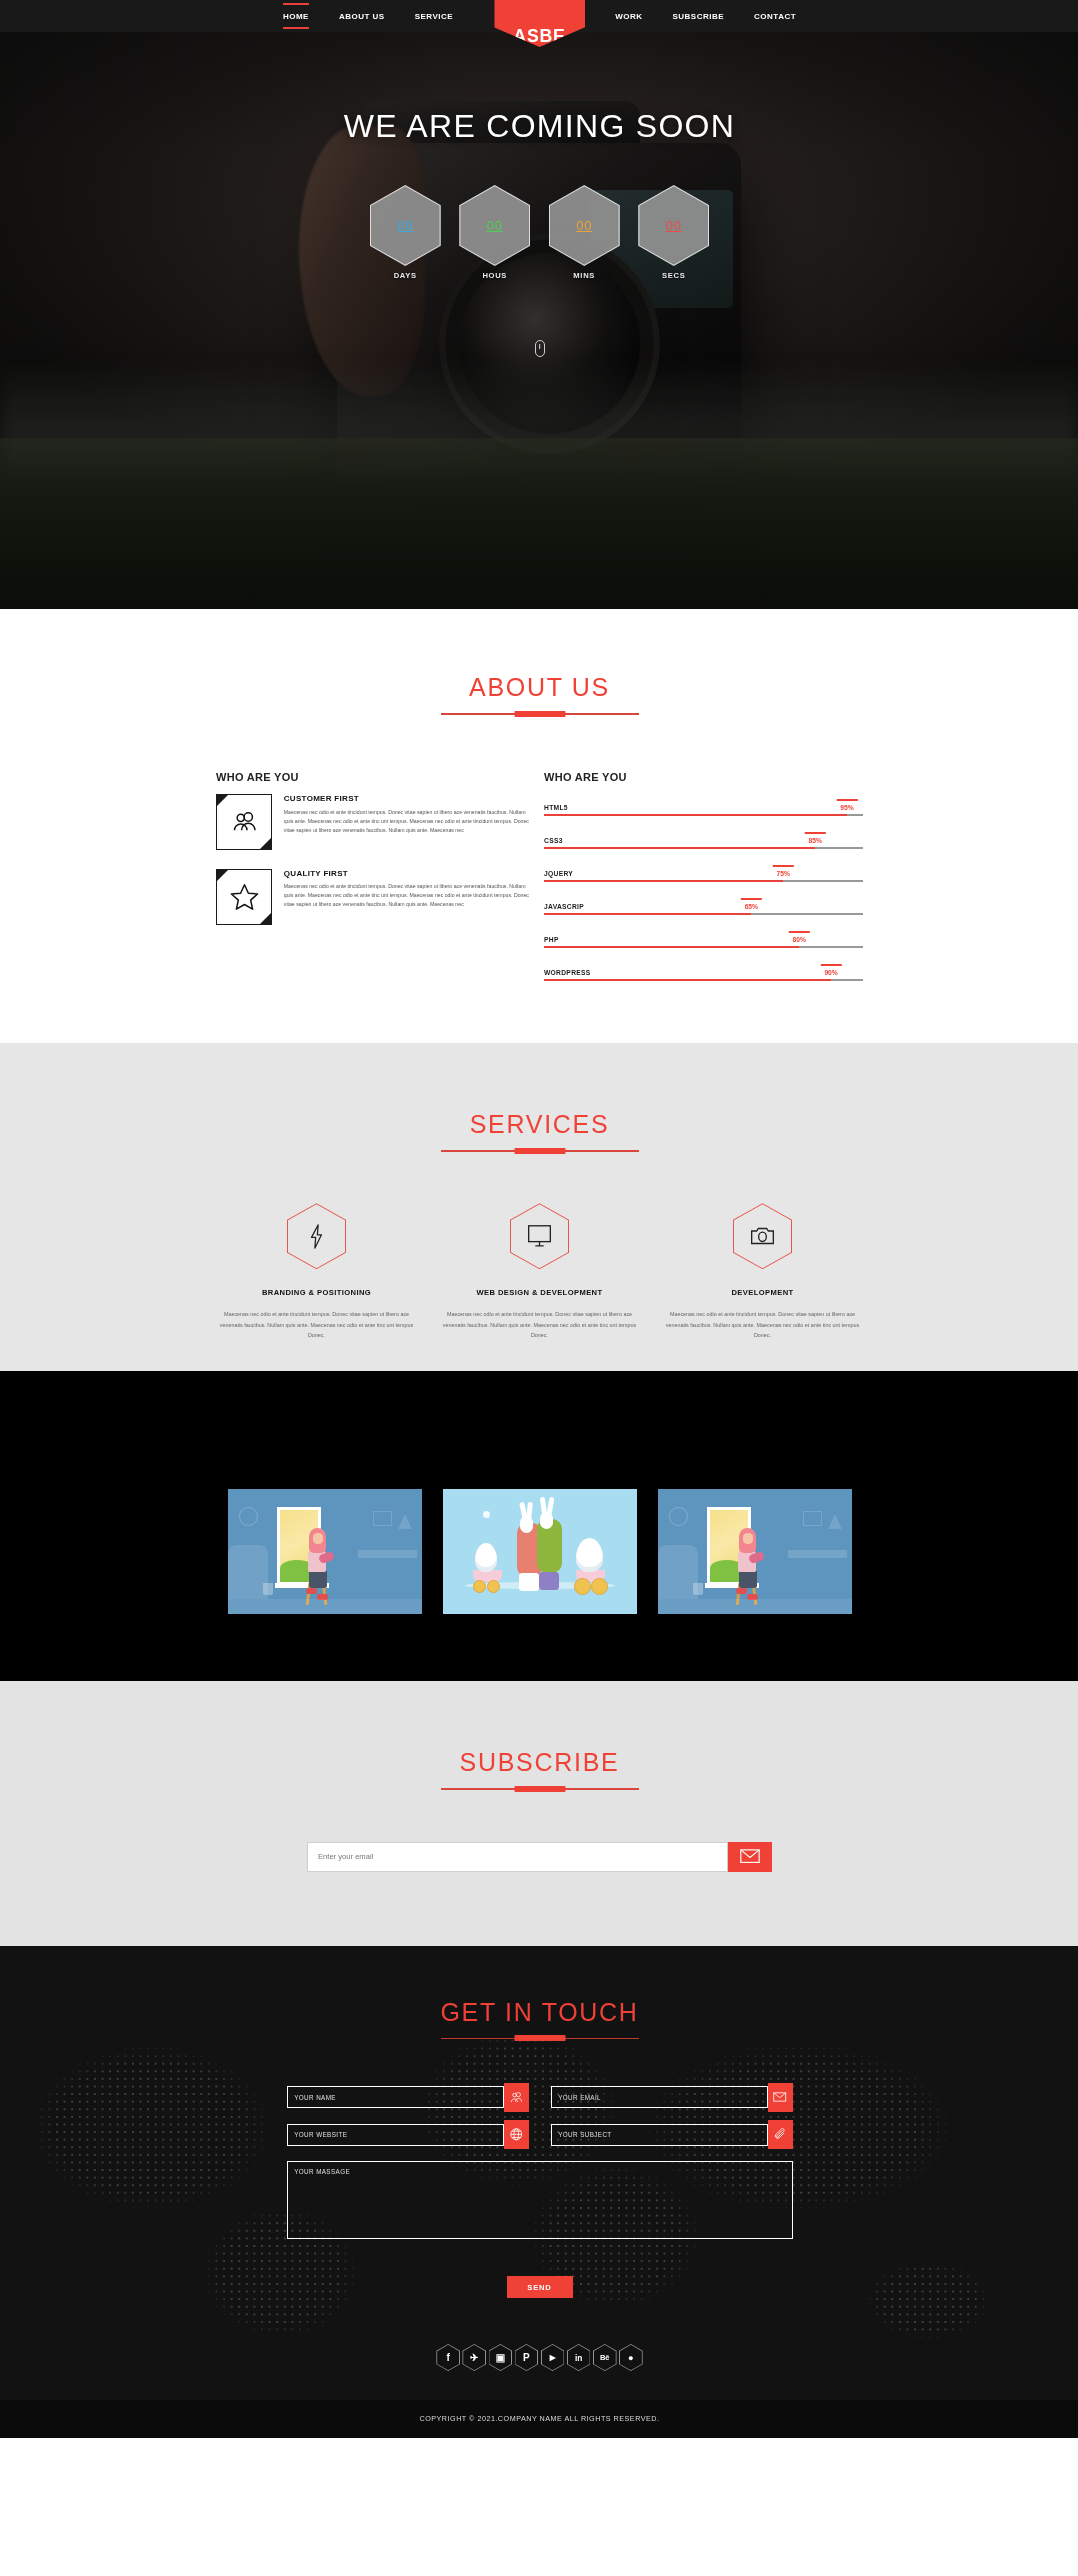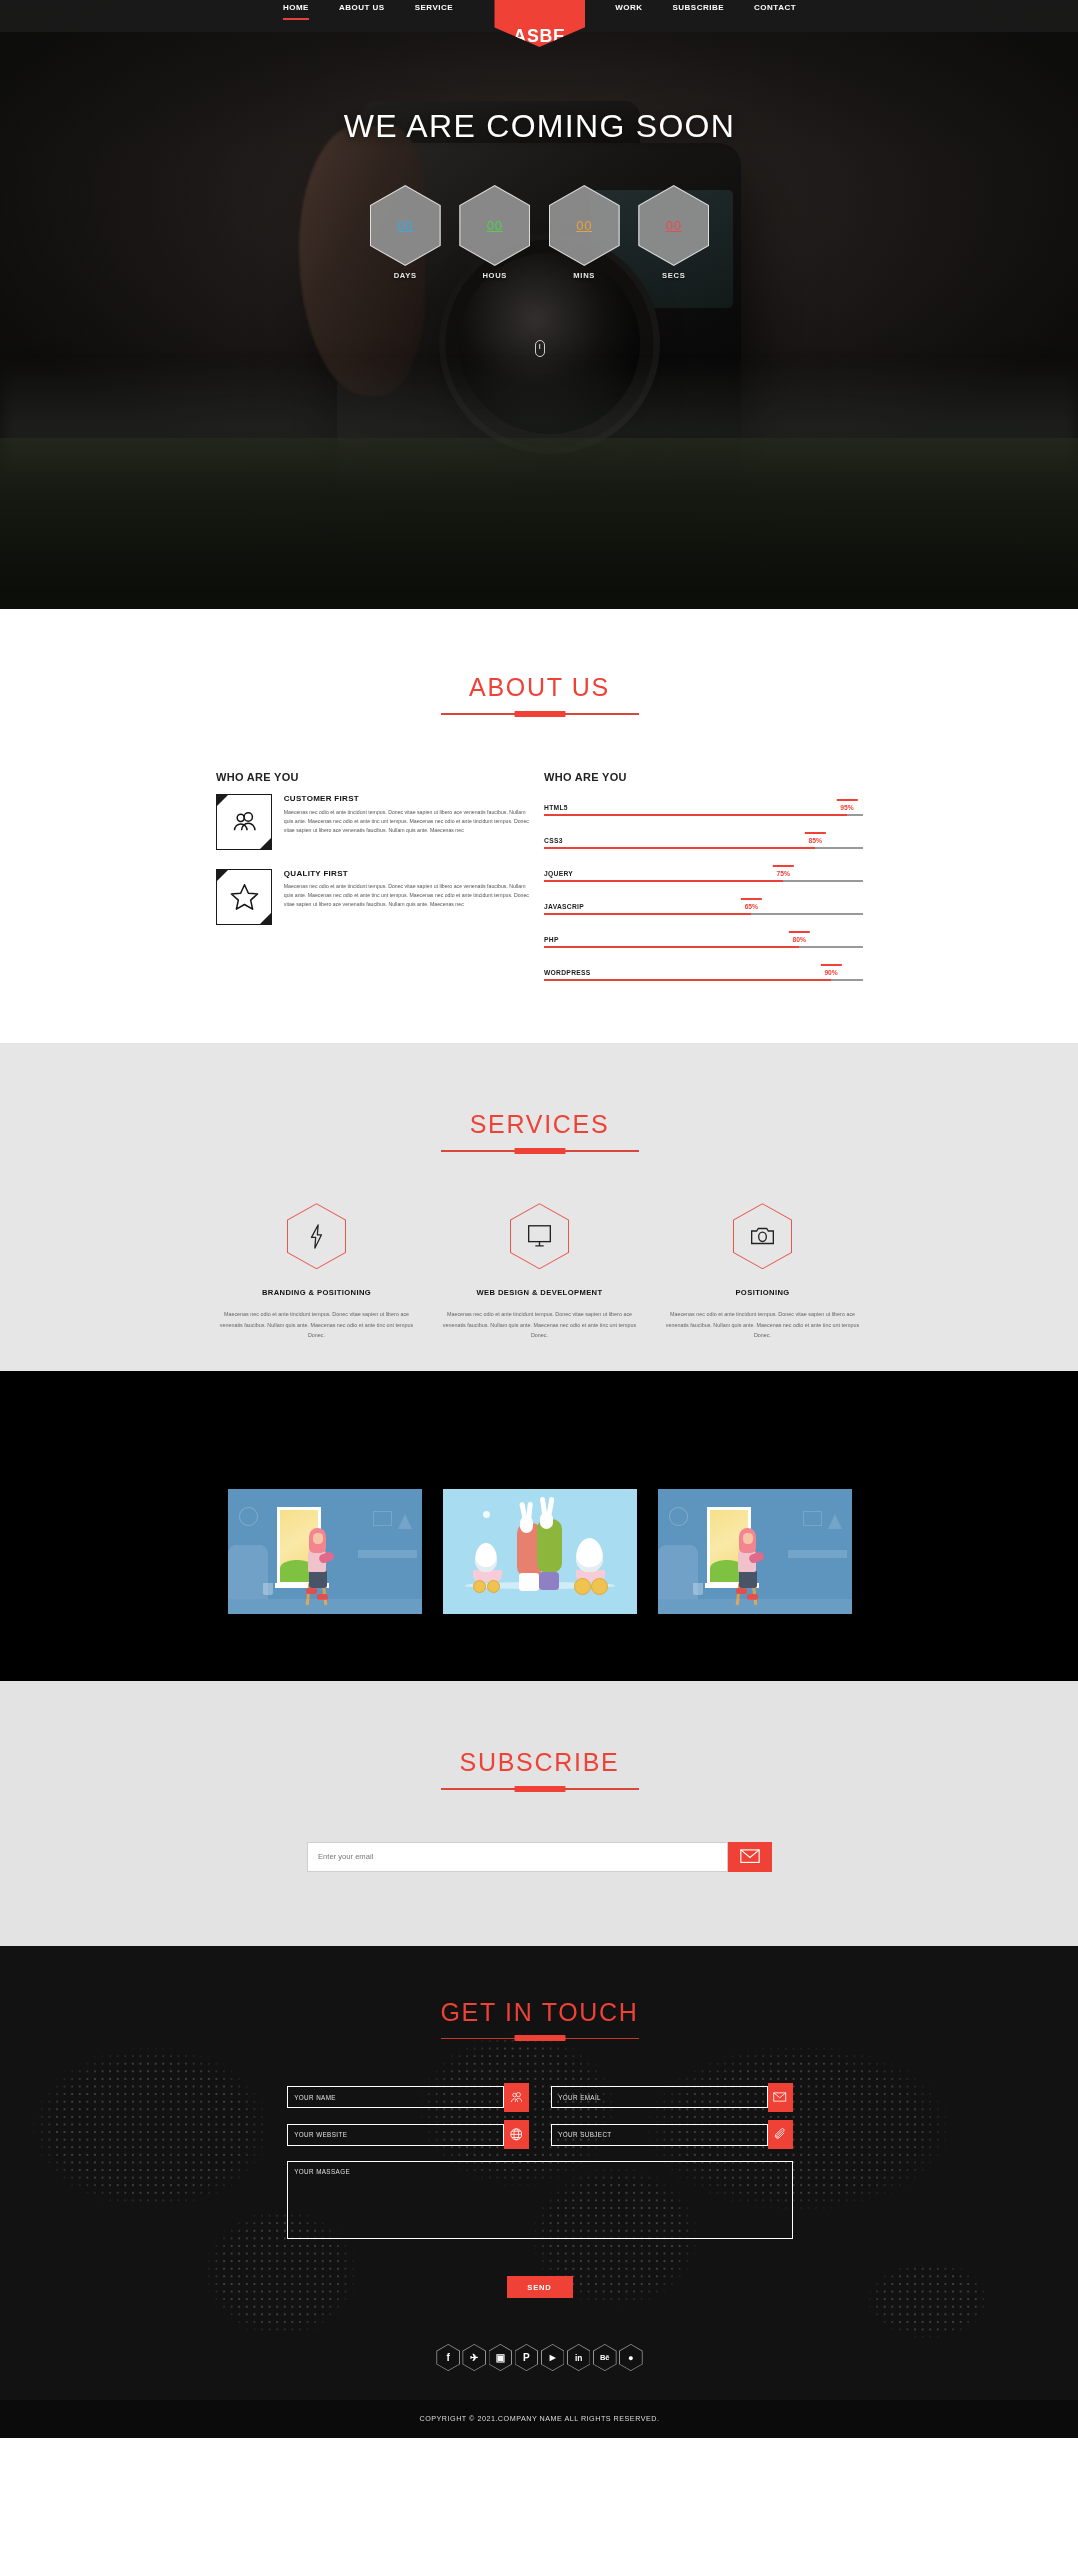--- a/index.html
+++ b/index.html
@@ -76,7 +76,7 @@
   }
   .nav-inner {
     position:relative; width:1079px; height:32px;
-    display:flex; align-items:flex-start; justify-content:center;
+    display:flex; align-items:center; justify-content:center;
   }
   .nav-left, .nav-right { display:flex; align-items:center; }
   .nav-left { gap:30px; margin-right:81px; }

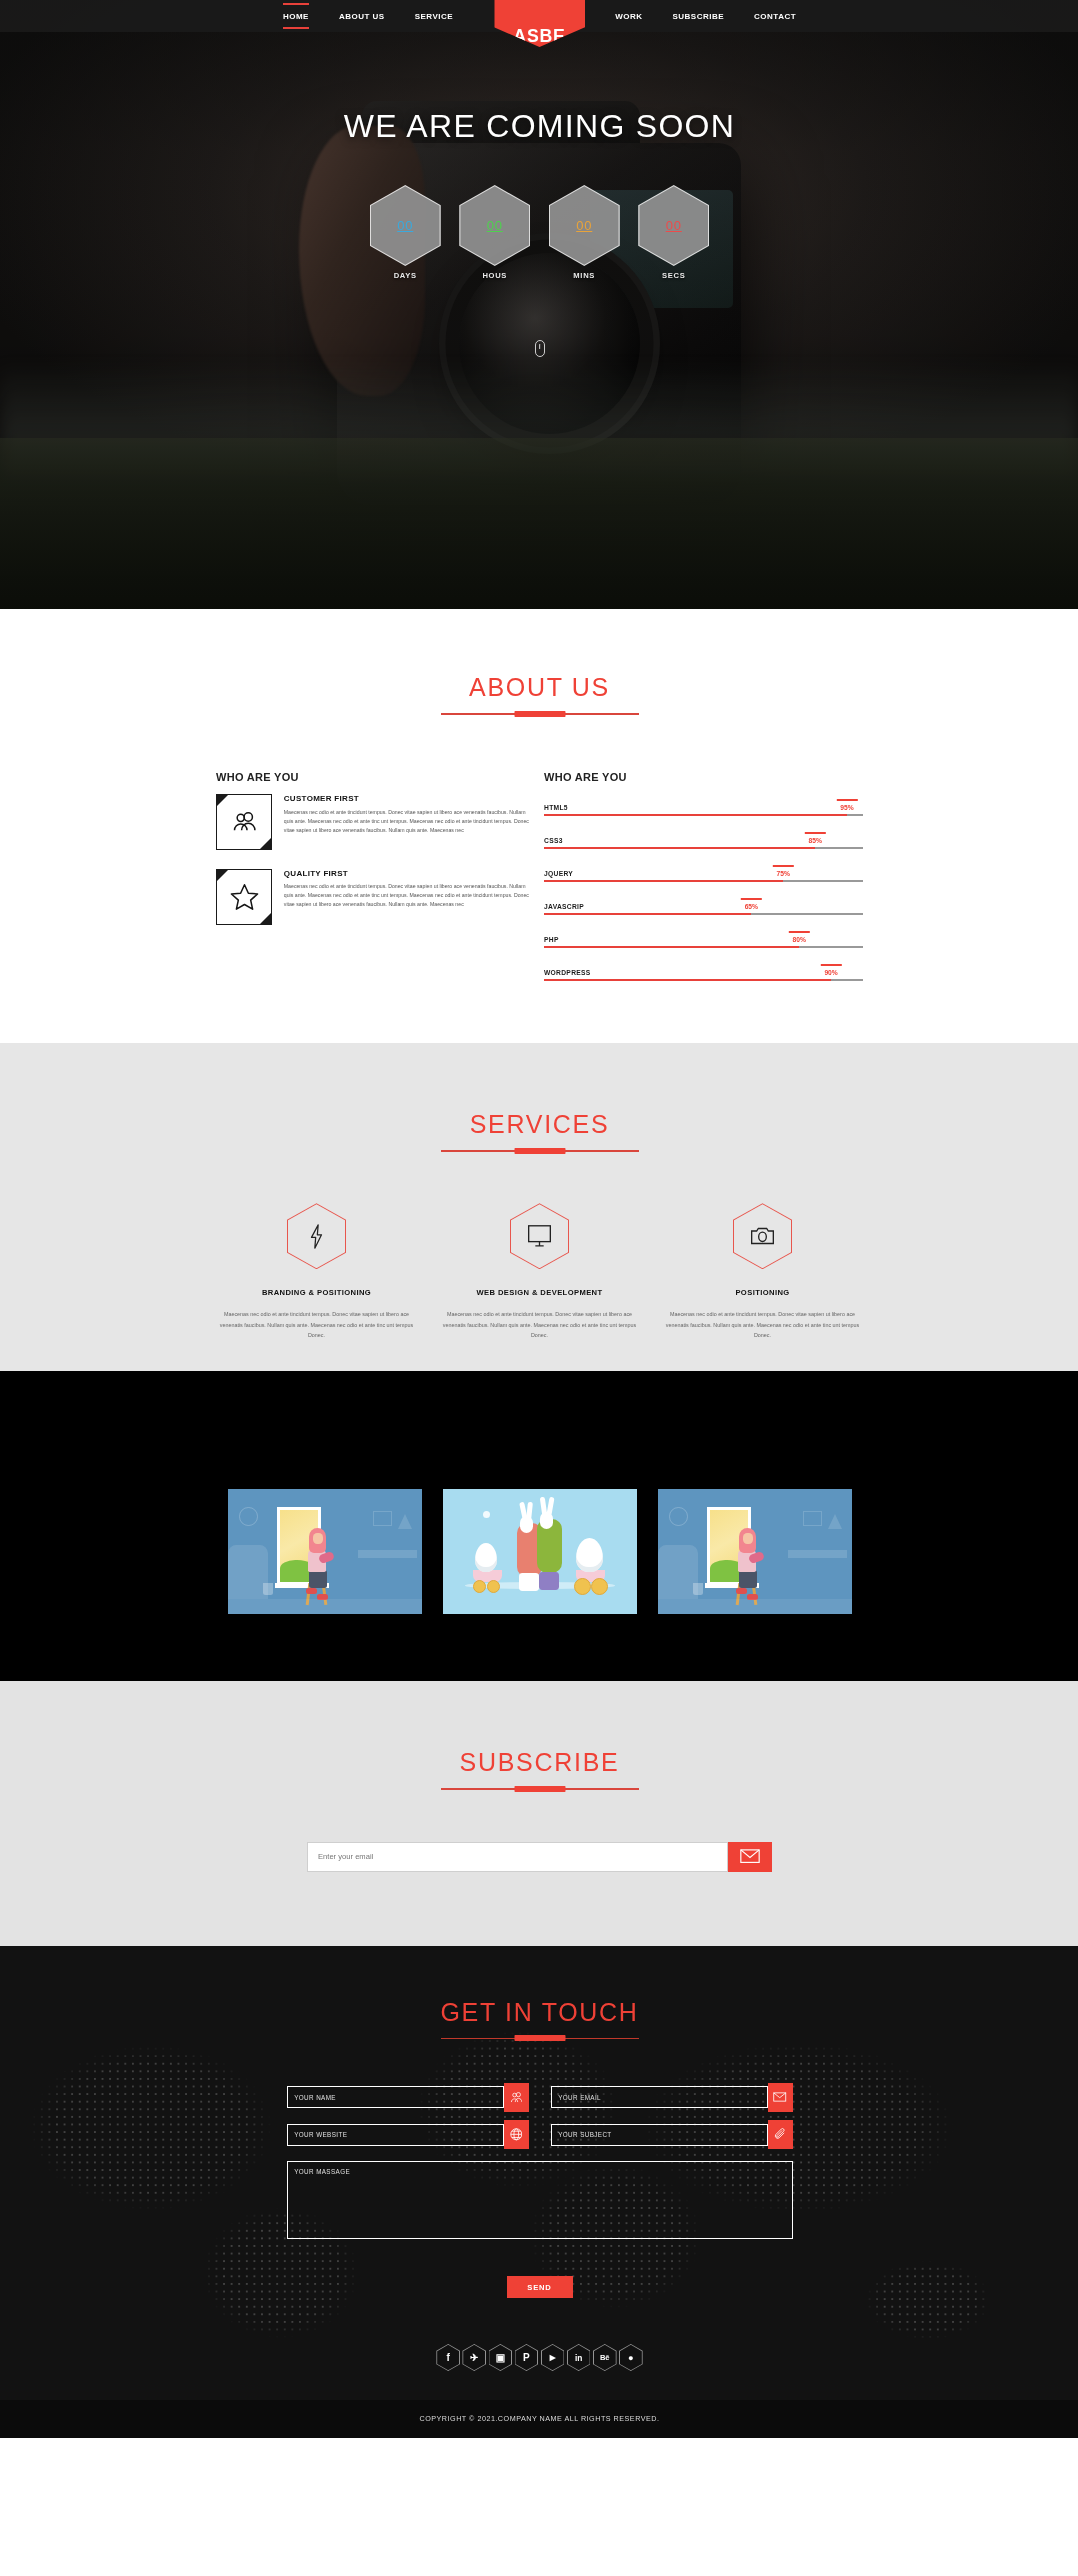--- a/index.html
+++ b/index.html
@@ -683,7 +683,7 @@
             </svg>
           </div>
         </div>
-        <div class="svc-title">POSITIONING</div>
+        <div class="svc-title">DEVELOPMENT</div>
         <div class="svc-text">Maecenas nec odio et ante tincidunt tempus. Donec vitae sapien ut libero ace venenatis faucibus. Nullam quis ante. Maecenas nec odio et ante tinc unt tempus Donec.</div>
       </div>
     </div>

